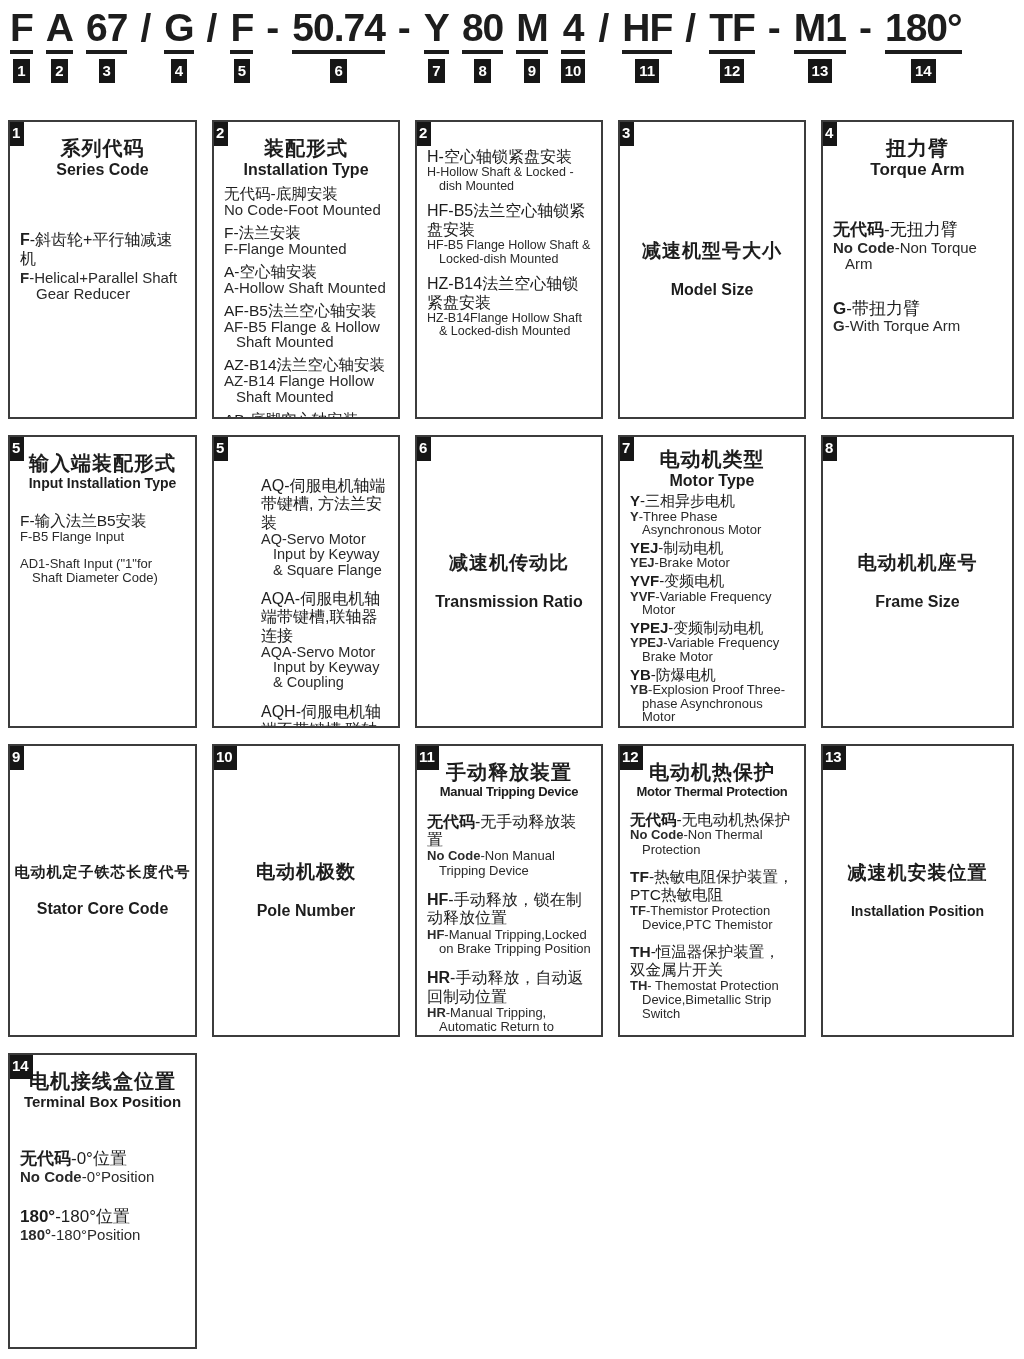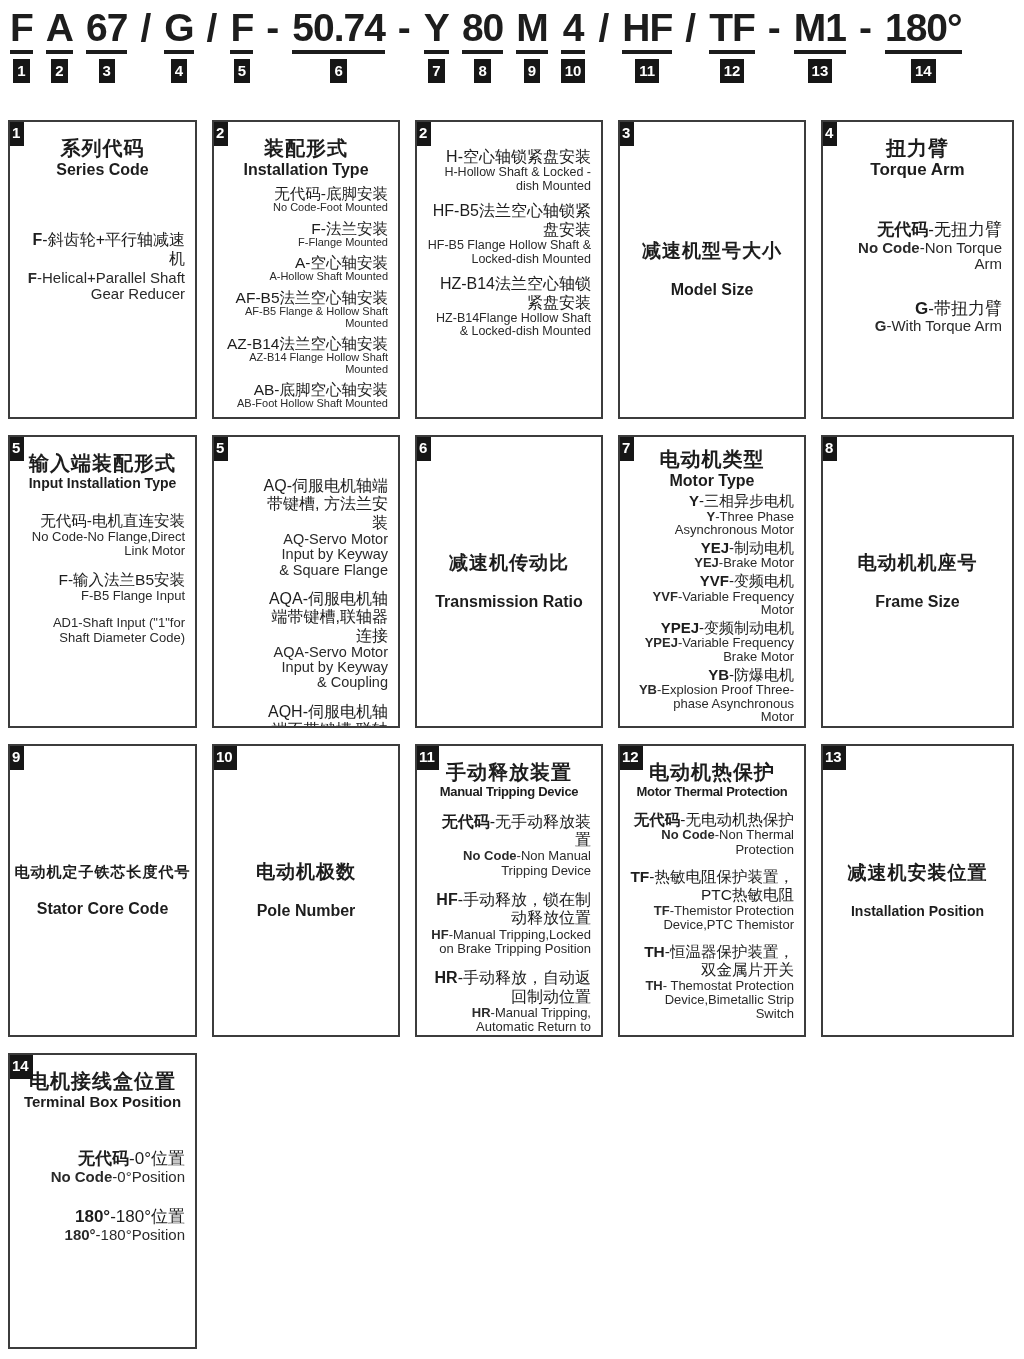--- a/index.html
+++ b/index.html
@@ -32,7 +32,7 @@
   .center-box .tzh { font-size:19px; }
   .center-box .ten { font-size:16px; }
 
-  .item { margin-top:10px;text-align:right; }
+  .item { margin-top:10px; }
   .item .zh { font-size:16px; line-height:1.15; }
   .item .en { font-size:13px; line-height:1.1; color:#2a2a2a; padding-left:12px; text-indent:-12px; }
   b { font-weight:bold; }

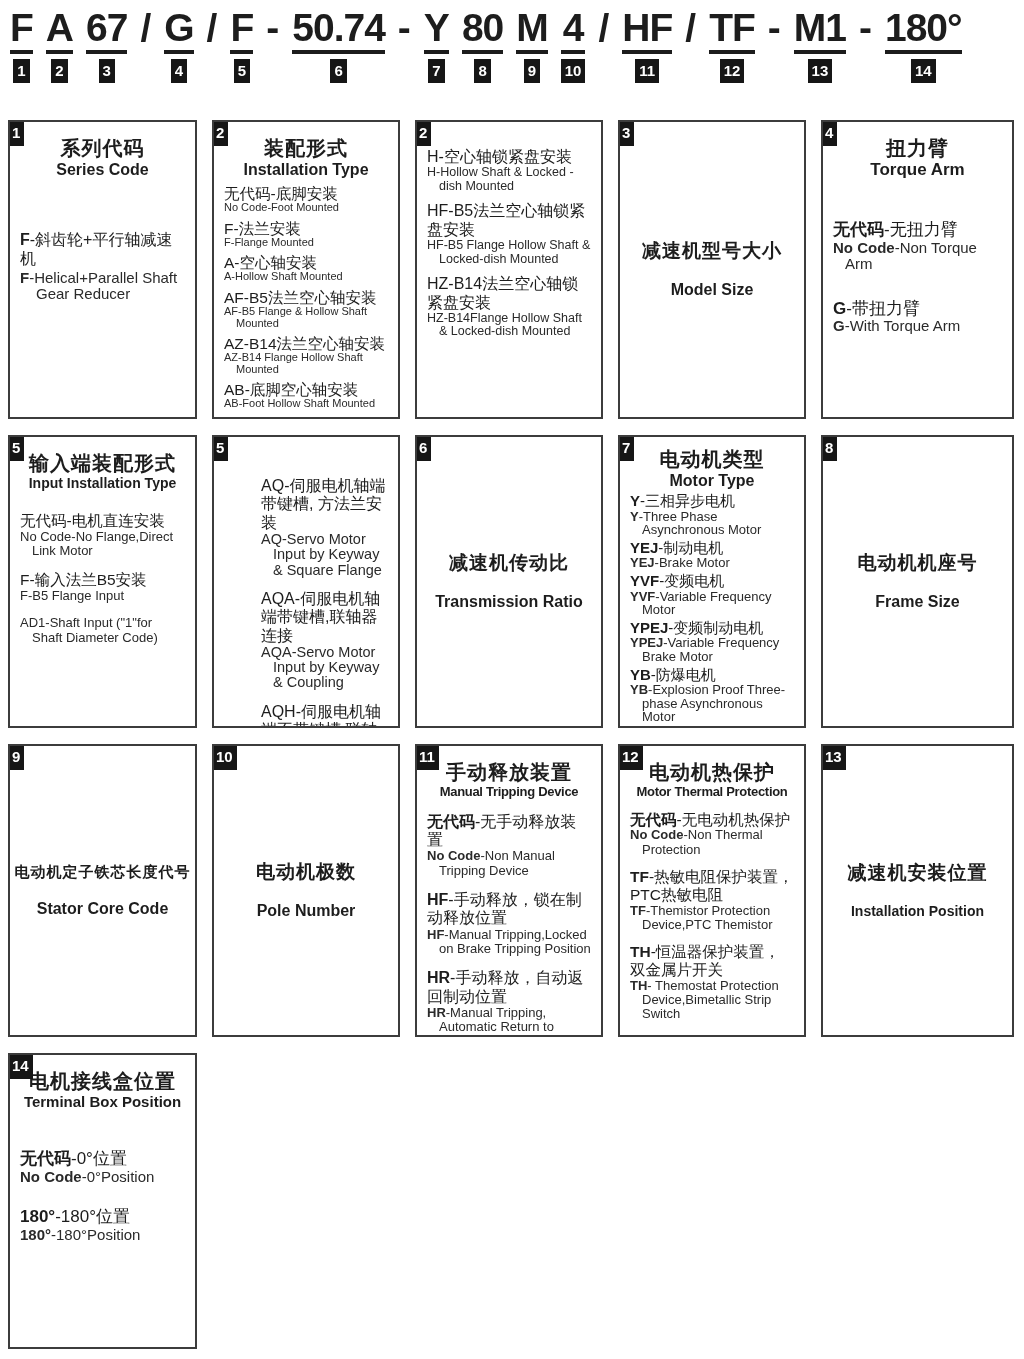--- a/index.html
+++ b/index.html
@@ -46,7 +46,7 @@
   .b2 .items { margin-top:4px; }
   .b2 .item { margin-top:6px; }
   .b2 .zh { font-size:15.5px; line-height:1.1; }
-  .b2 .en { font-size:11px; line-height:1.05; }
+  .b2 .en { font-size:15px; line-height:1.05; }
 
   .b2b .items { margin-top:16px; }
   .b2b .item { margin-top:9px; }

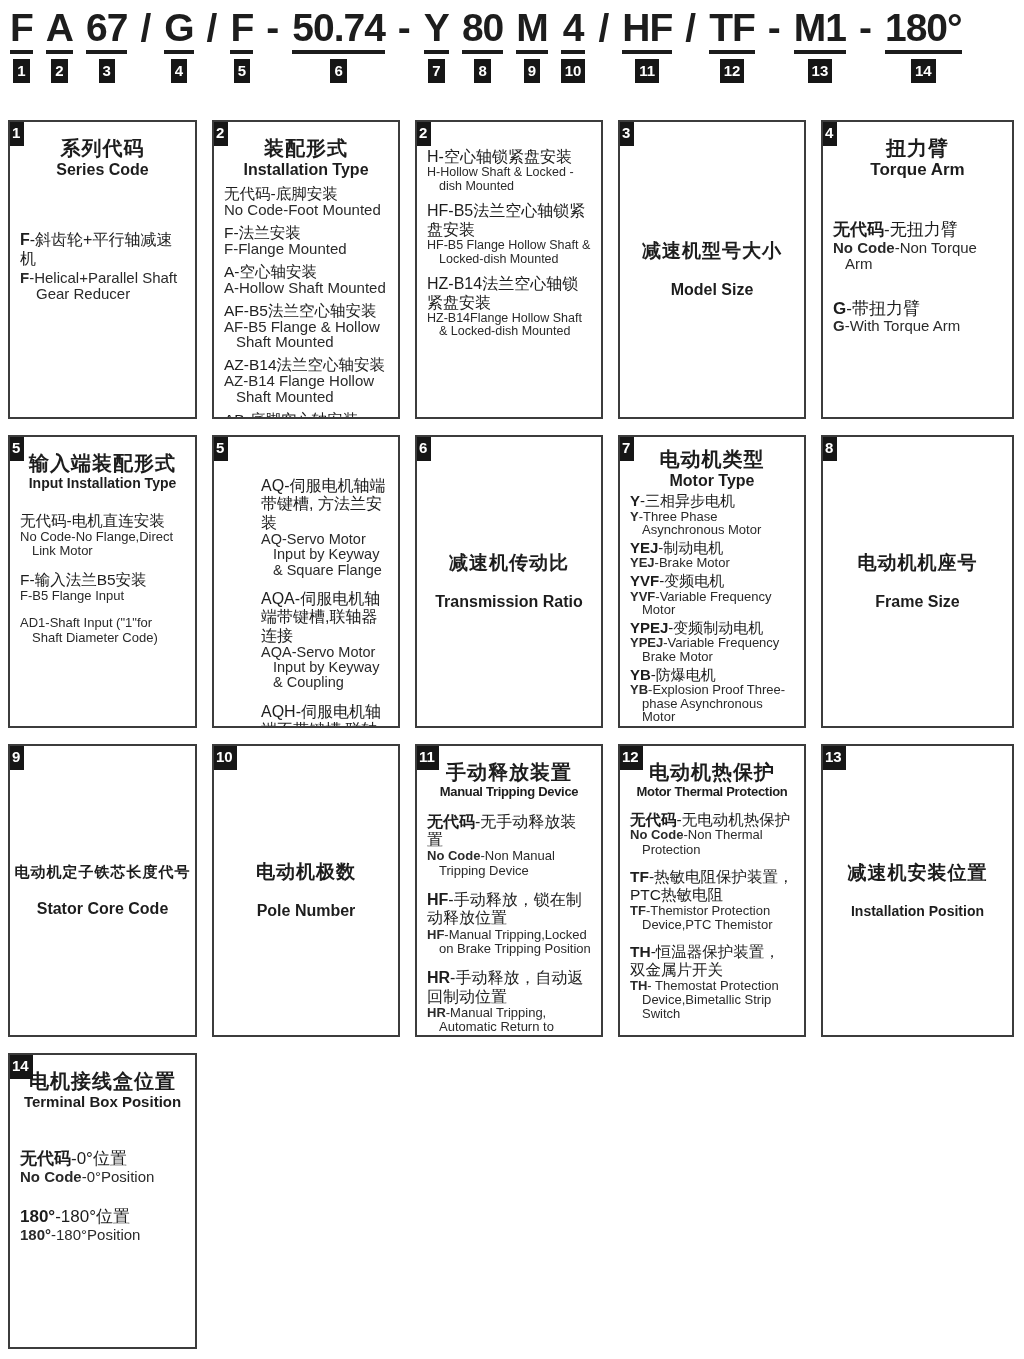--- a/index.html
+++ b/index.html
@@ -296,10 +296,6 @@
     </div>
     <div class="items">
       <div class="item">
-        <div class="zh"><b>无代码</b><span>-电机直连安装</span></div>
-        <div class="en"><b>No Code</b><span>-No Flange,Direct Link Motor</span></div>
-      </div>
-      <div class="item">
         <div class="zh"><b>F</b><span>-输入法兰B5安装</span></div>
         <div class="en"><b>F</b><span>-B5 Flange Input</span></div>
       </div>

